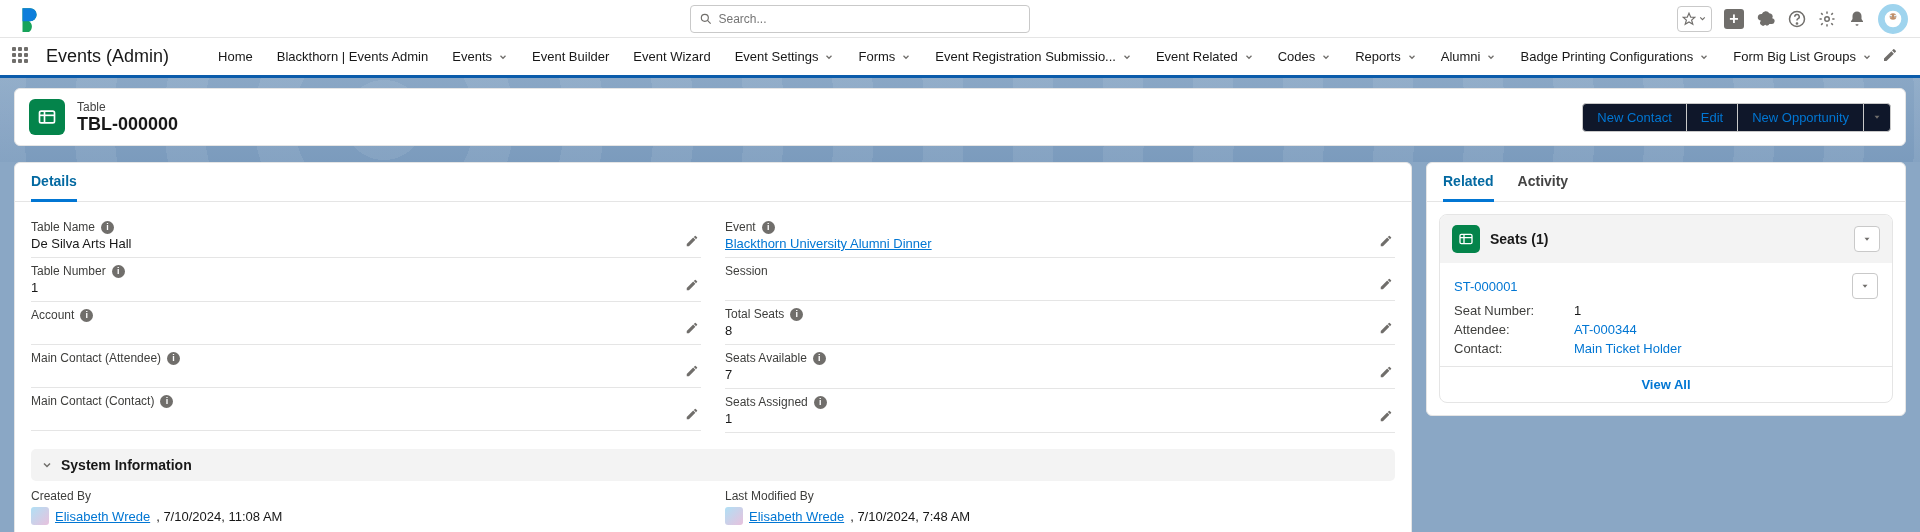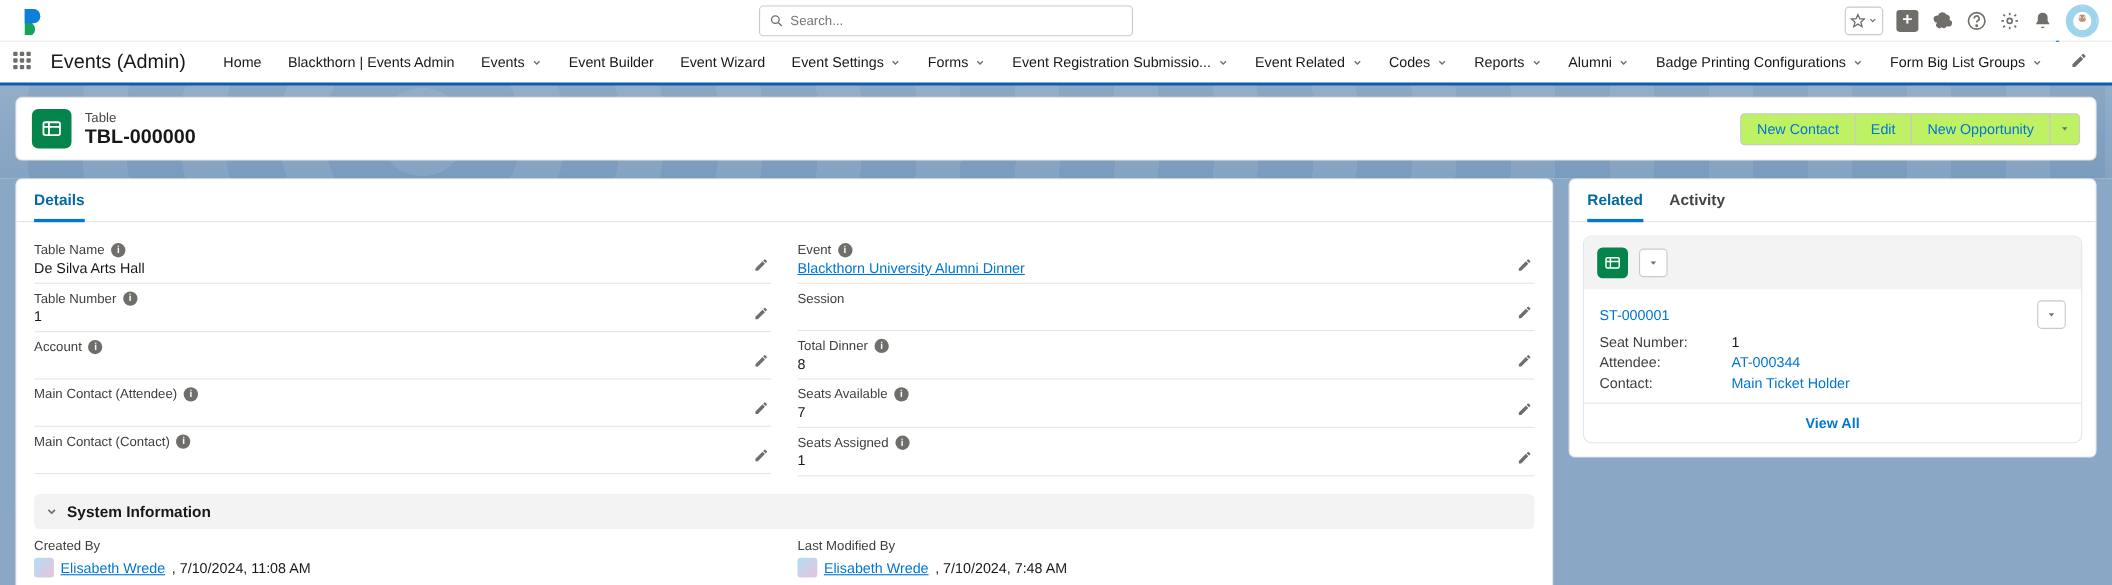--- a/index.html
+++ b/index.html
@@ -20,7 +20,7 @@
   .app-nav { height: 40px; display: flex; align-items: center; padding: 0 12px; border-bottom: 3px solid #0b5cab; background: #fff; }
   .waffle { width: 20px; height: 20px; margin-right: 14px; display: grid; grid-template-columns: repeat(3,4px); grid-template-rows: repeat(3,4px); gap: 2px; }
   .waffle span { background: #706e6b; border-radius: 1px; }
-  .app-title { font-size: 18px; font-weight: 400; margin-right: 22px; white-space: nowrap; }
+  .app-title { font-size: 18px; font-weight: 400; margin-right: 37px; white-space: nowrap; }
   .nav-items { display: flex; align-items: center; gap: 0; flex: 1; overflow: hidden; }
   .nav-item { padding: 0 12px; height: 40px; display: flex; align-items: center; gap: 6px; font-size: 13px; color: #181818; white-space: nowrap; cursor: pointer; }
   .nav-item .chev { color: #706e6b; }

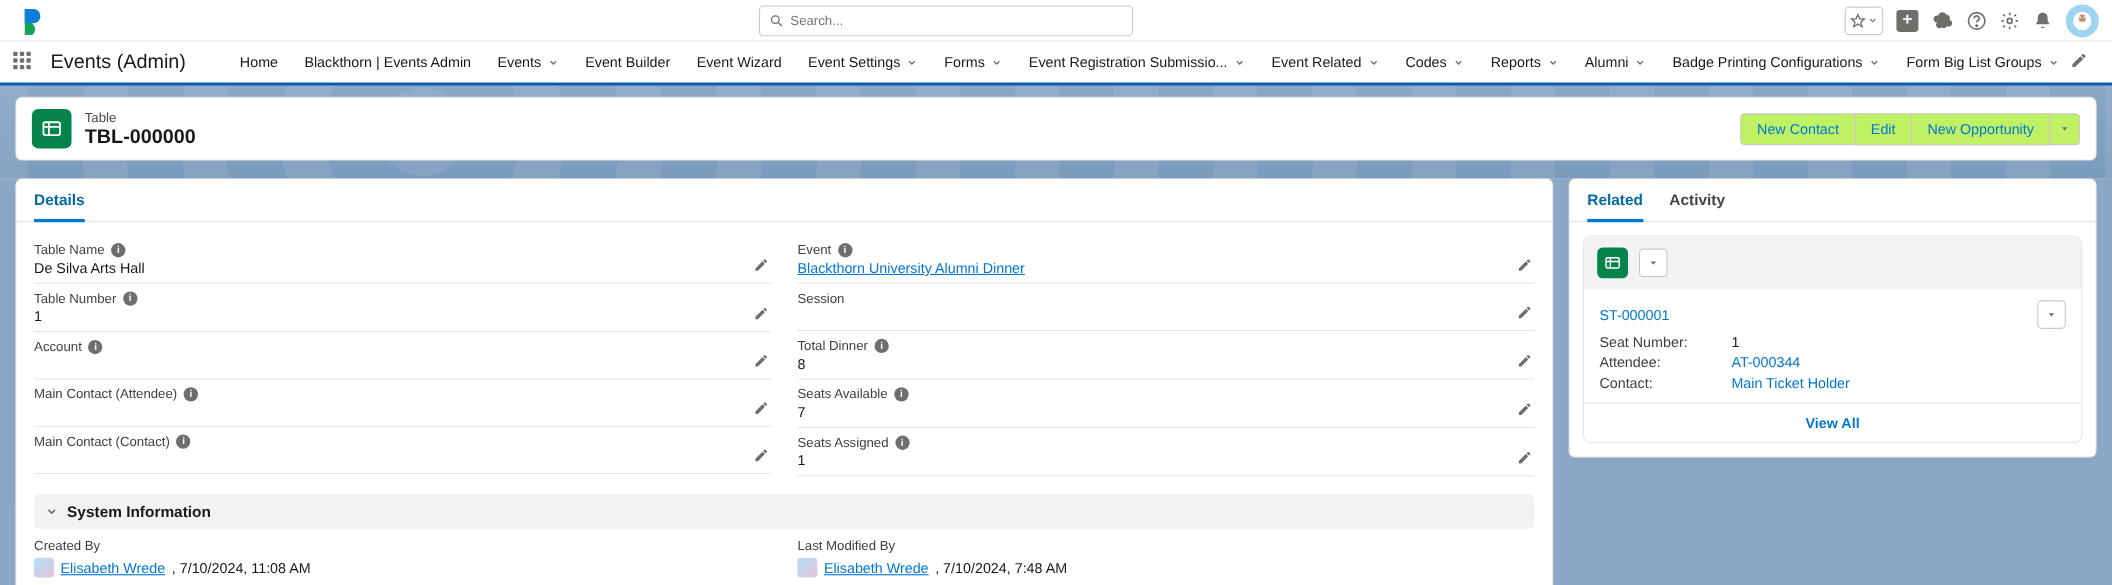--- a/index.html
+++ b/index.html
@@ -35,7 +35,7 @@
   .record-meta .obj { font-size: 12px; color: #444; }
   .record-meta .name { font-size: 18px; font-weight: 600; }
   .header-actions { margin-left: auto; display: flex; gap: 0; }
-  .hbtn { border: 1px solid #c9c9c9; background:#bef264; color: #0176d3; font-size: 13px; padding: 6px 14px; cursor: pointer; margin-left: -1px; }
+  .hbtn { border: 1px solid #c9c9c9; background:#0f172a; color: #0176d3; font-size: 13px; padding: 6px 14px; cursor: pointer; margin-left: -1px; }
   .hbtn:first-child { border-radius: 4px 0 0 4px; margin-left: 0; }
   .hbtn.caret { padding: 6px 8px; border-radius: 0 4px 4px 0; }
   

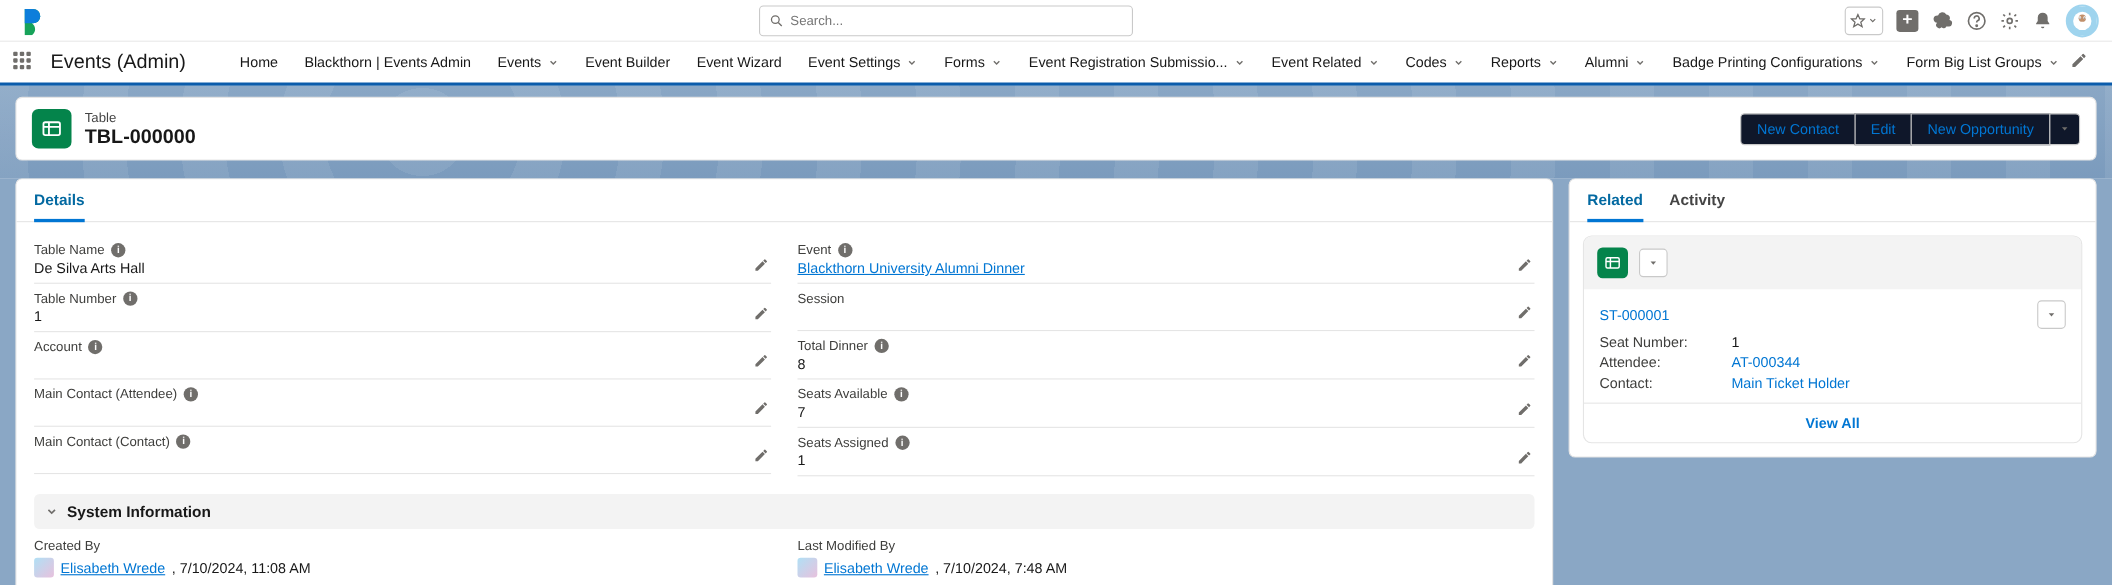--- a/index.html
+++ b/index.html
@@ -424,6 +424,7 @@
                 <line x1="9" y1="5" x2="9" y2="19" stroke="#fff" stroke-width="2"></line>
               </svg>
           </div>
+          <div class="title">Seats (1)</div>
           <div class="dd-btn">
             <svg width="10" height="10" viewBox="0 0 24 24" fill="#706e6b">
                 <polygon points="6,9 18,9 12,16"></polygon>

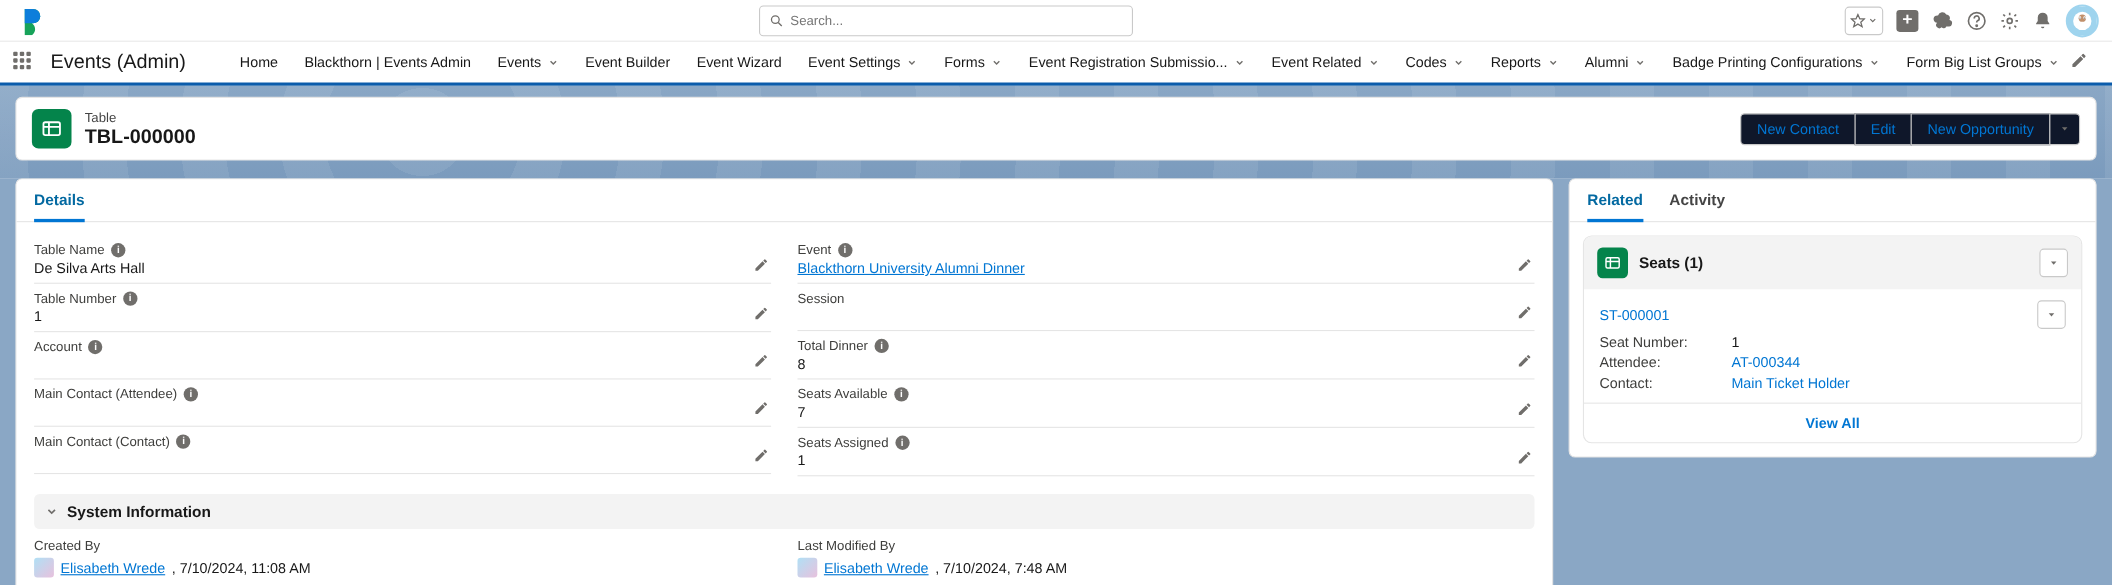--- a/index.html
+++ b/index.html
@@ -352,7 +352,7 @@
         </div>
         <div class="field">
           <div class="label">
-              <span>Total Dinner</span>
+              <span>Total Seats</span>
               <span class="info-dot">i</span>
             </div>
           <div class="value">8</div>

